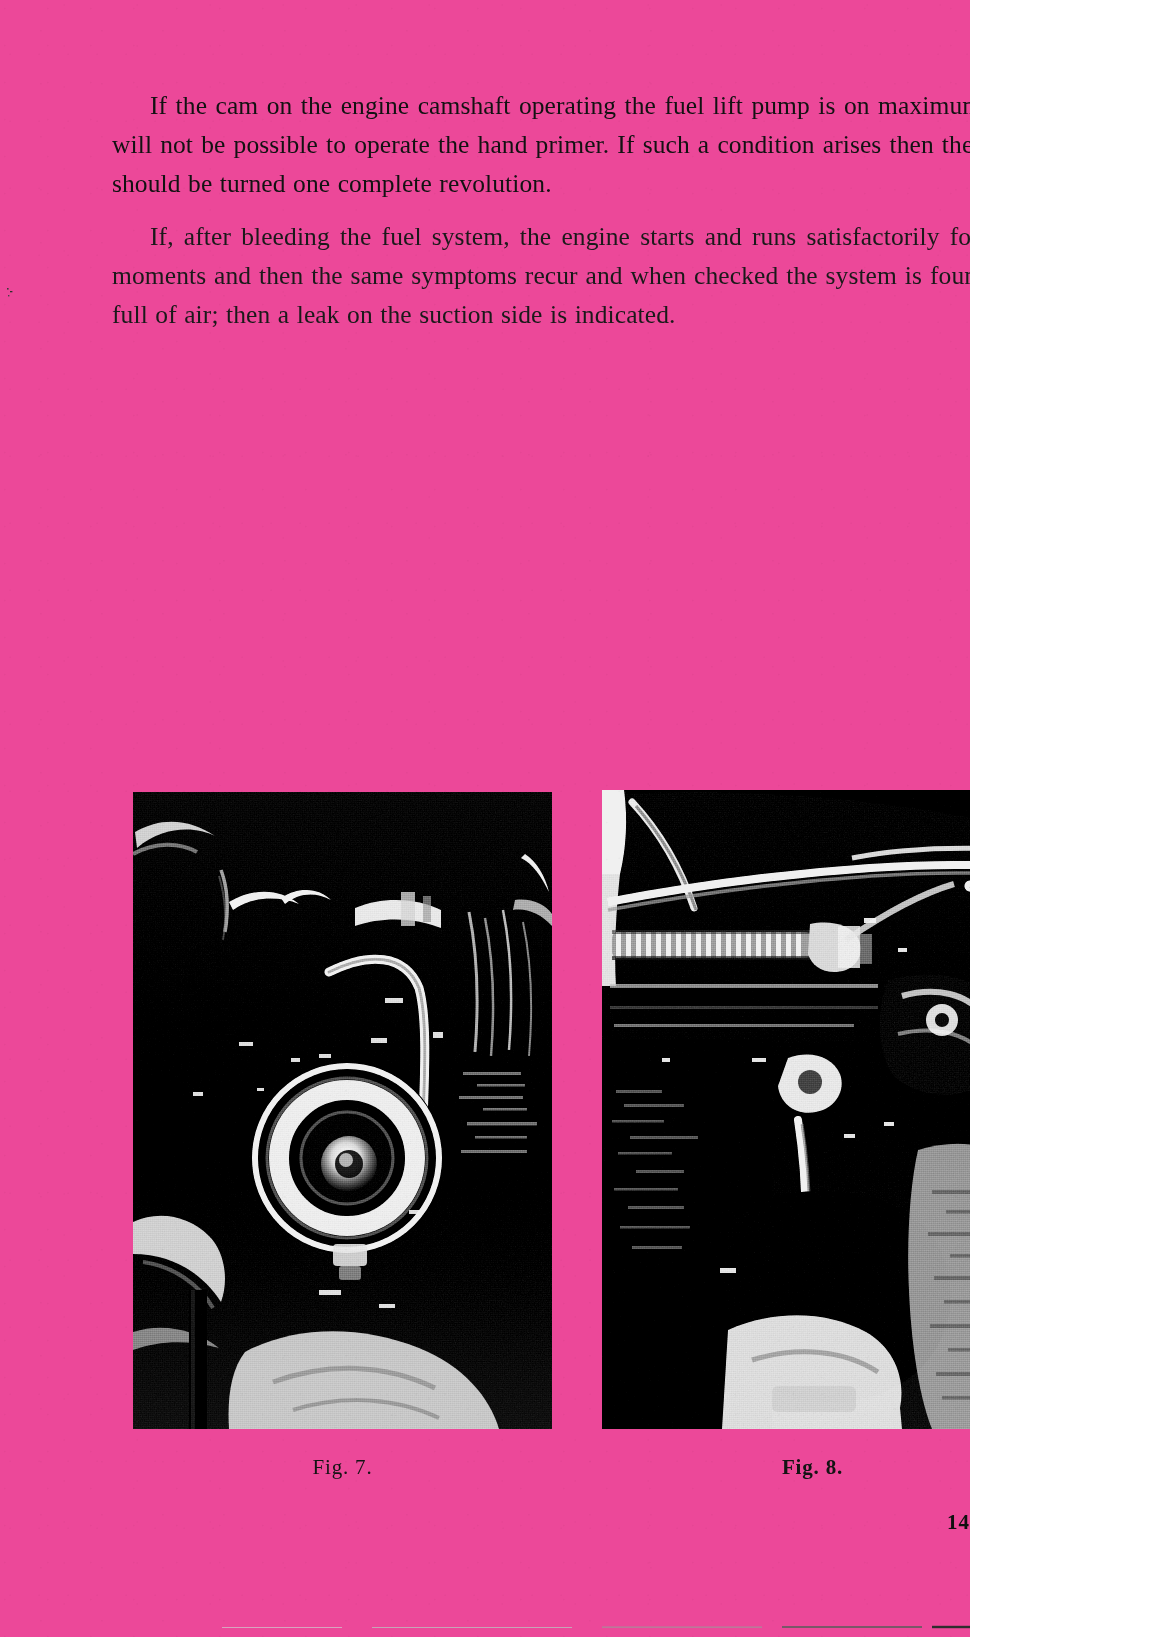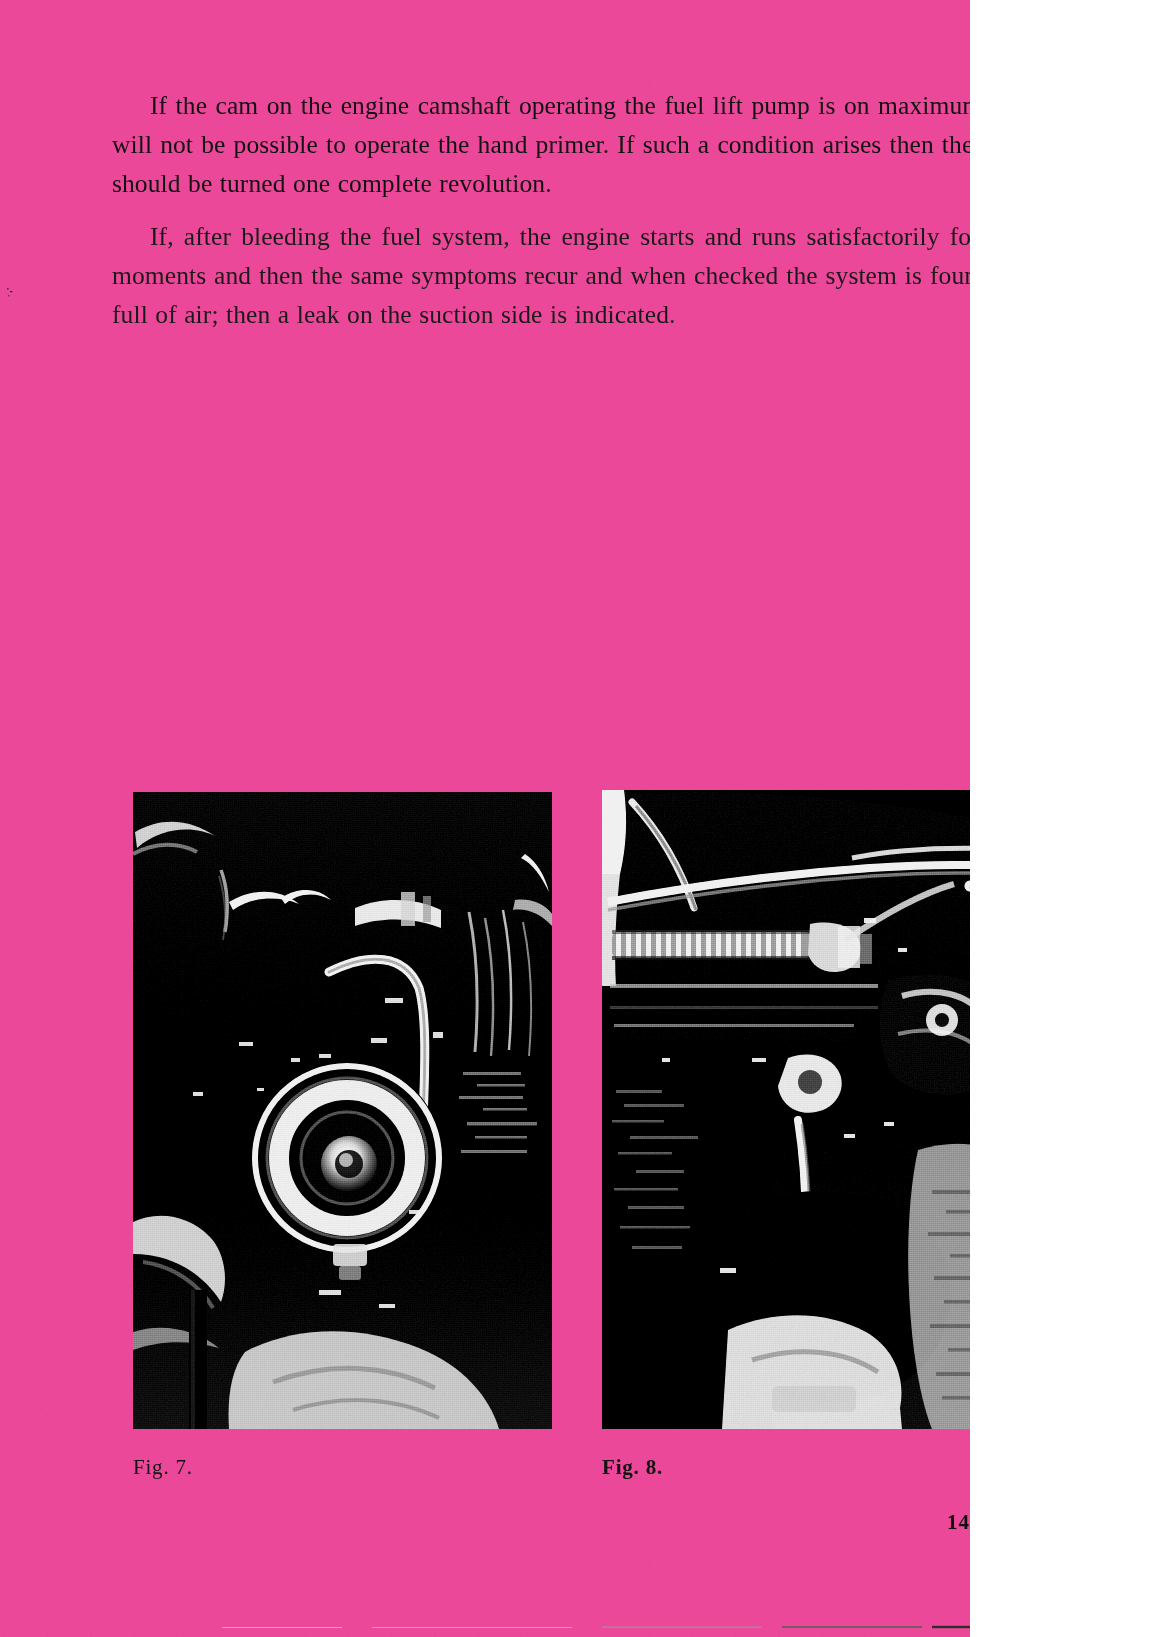--- a/index.html
+++ b/index.html
@@ -83,7 +83,7 @@
     display: block;
   }
   .caption {
-    text-align: left;
+    text-align: center;
     font-size: 21px;
     color: #141414;
     letter-spacing: 0.8px;

